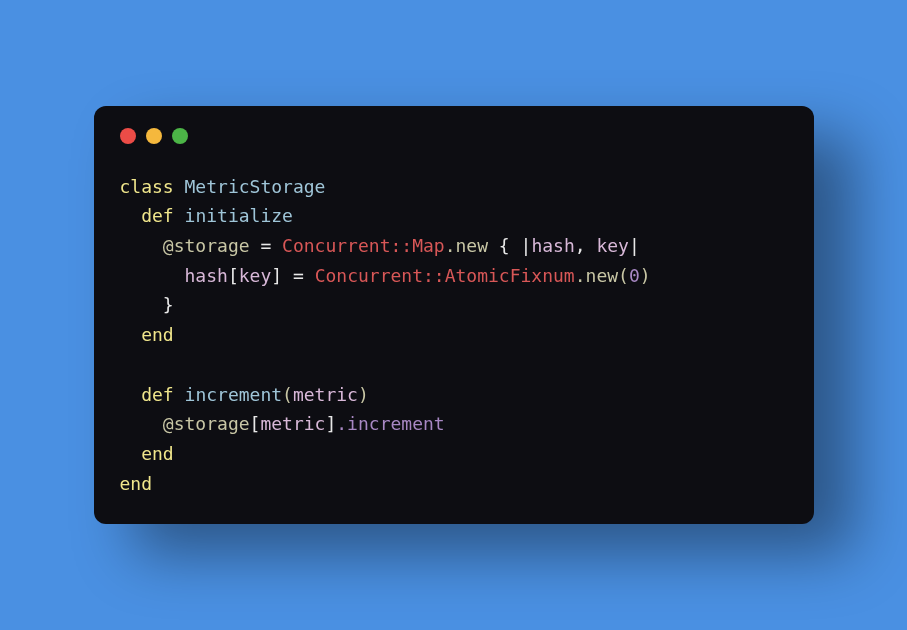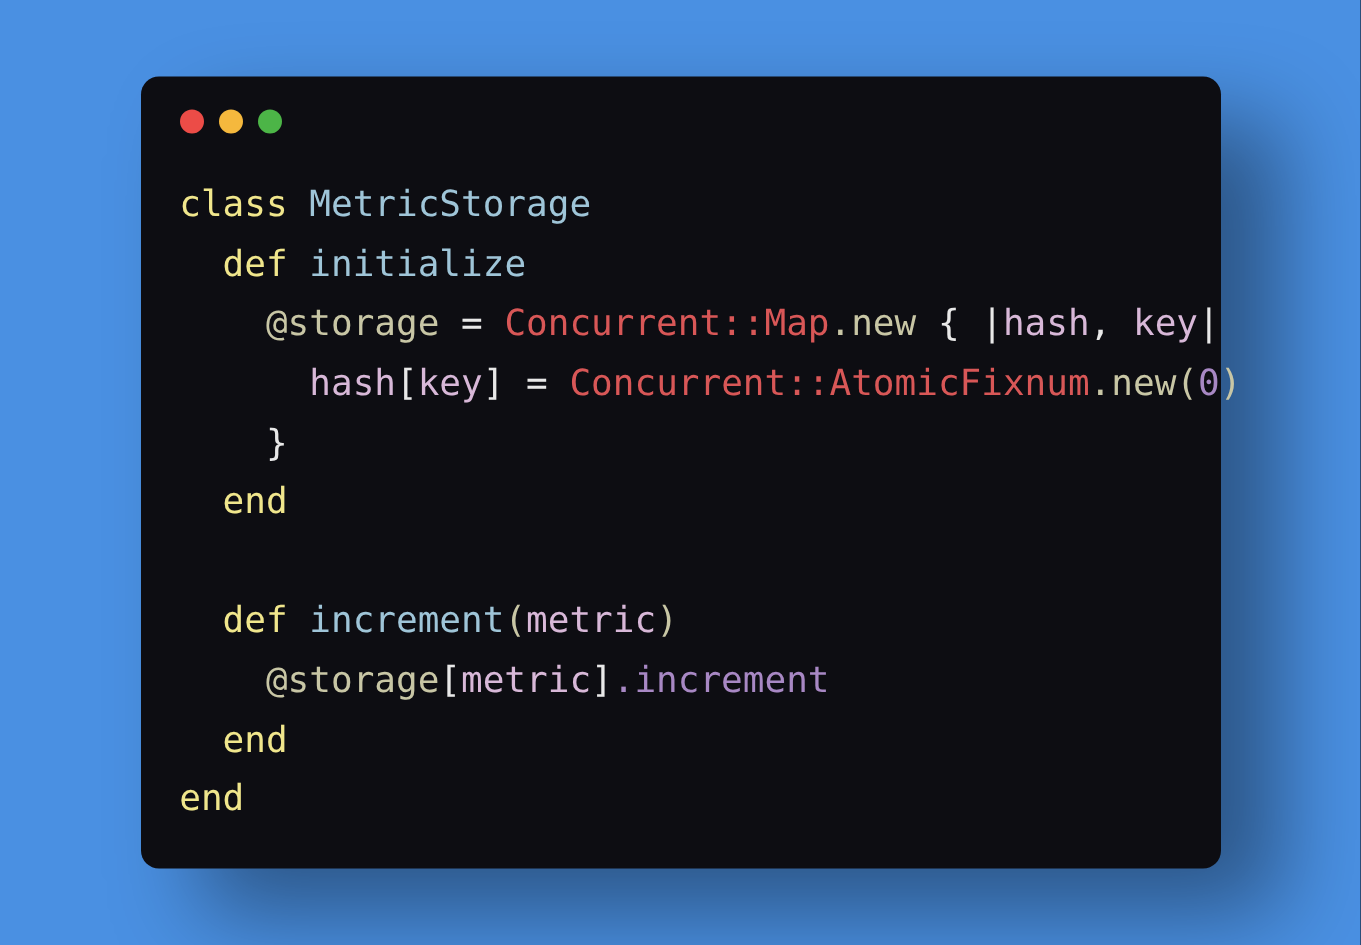--- a/index.html
+++ b/index.html
@@ -38,7 +38,7 @@
     .light.yellow { background: #f5b83d; }
     .light.green { background: #4cb547; }
     .code {
-      font-size: 24px;
+      font-size: 18px;
       line-height: 1.65;
       white-space: pre;
       color: #e8e8e8;

